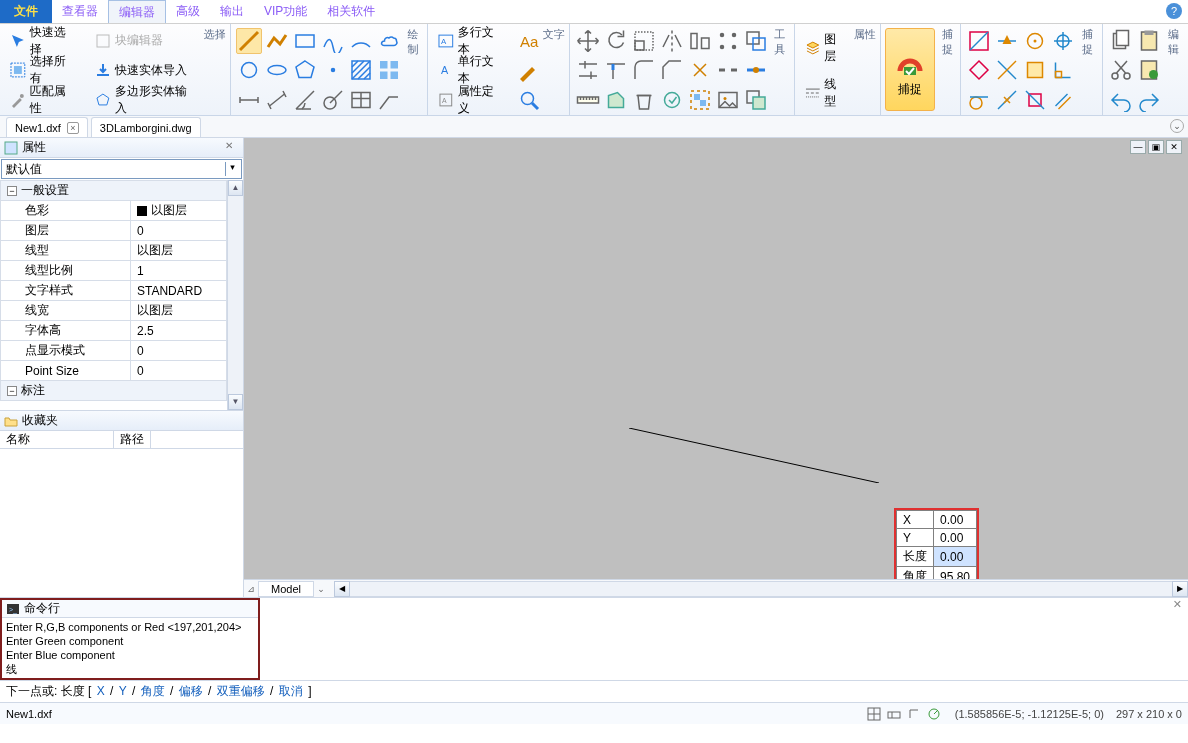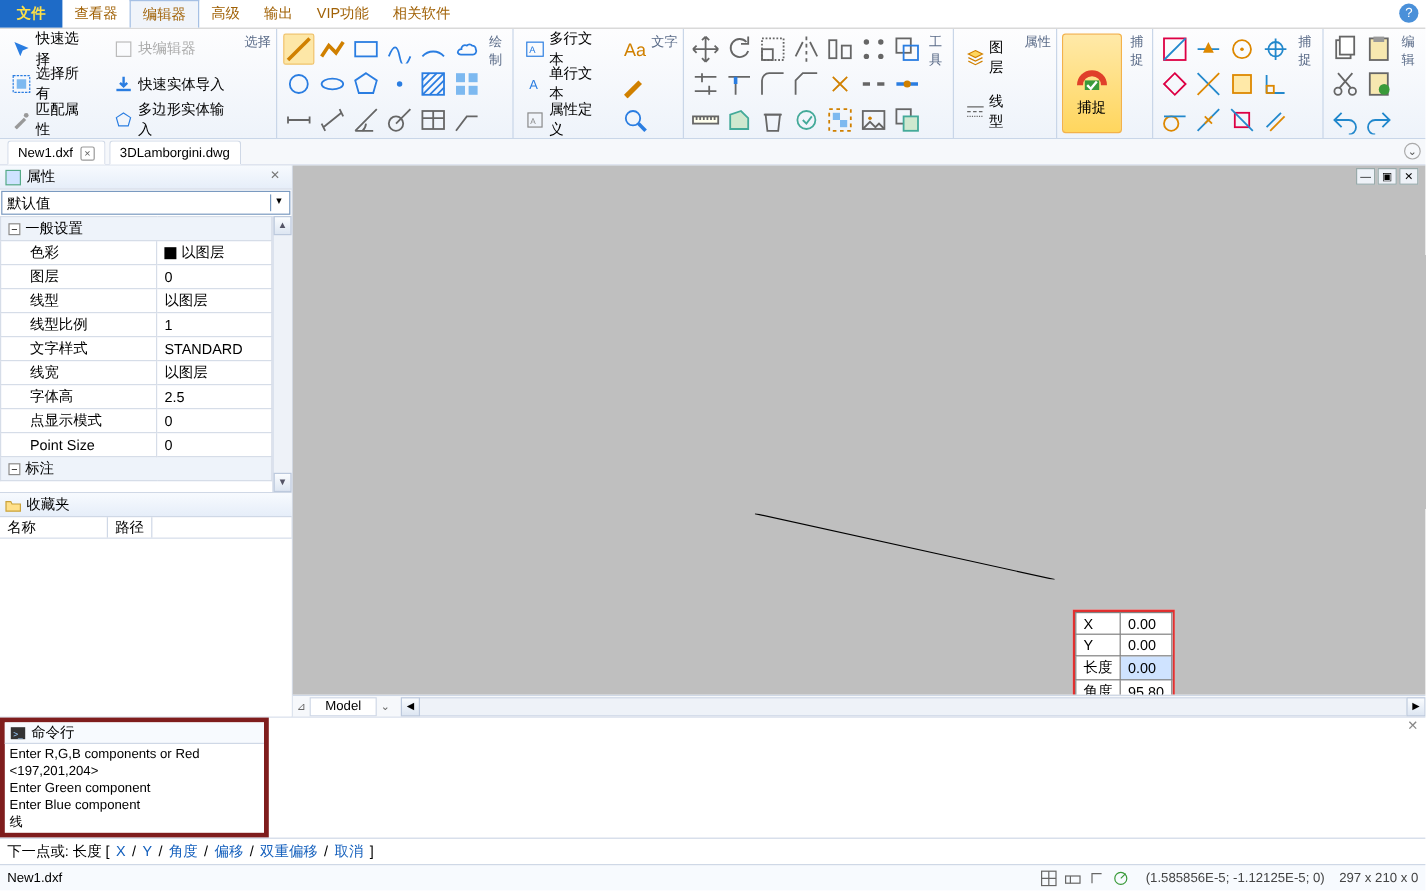--- a/index.html
+++ b/index.html
@@ -7,7 +7,7 @@
 
 
 .menubar { height: 24px; display: flex; align-items: stretch; background: #fff; border-bottom: 1px solid #d0d0d0; position: relative; }
-.menubar .menu-item { padding: 0 10px; display: flex; align-items: center; font-size: 12px; color: #a16207; cursor: pointer; }
+.menubar .menu-item { padding: 0 10px; display: flex; align-items: center; font-size: 12px; color: #8b5cf6; cursor: pointer; }
 .menubar .menu-item.file { background: #1e6bc7; color: #fde047; font-weight: bold; padding: 0 14px; }
 .menubar .menu-item.active { background: #f0f4fa; border: 1px solid #a6c0e4; border-bottom: none; }
 .menubar .help-icon { position: absolute; right: 6px; top: 3px; width: 16px; height: 16px; border-radius: 50%; background: #4a90d9; color: #fff; text-align: center; line-height: 16px; font-size: 11px; }

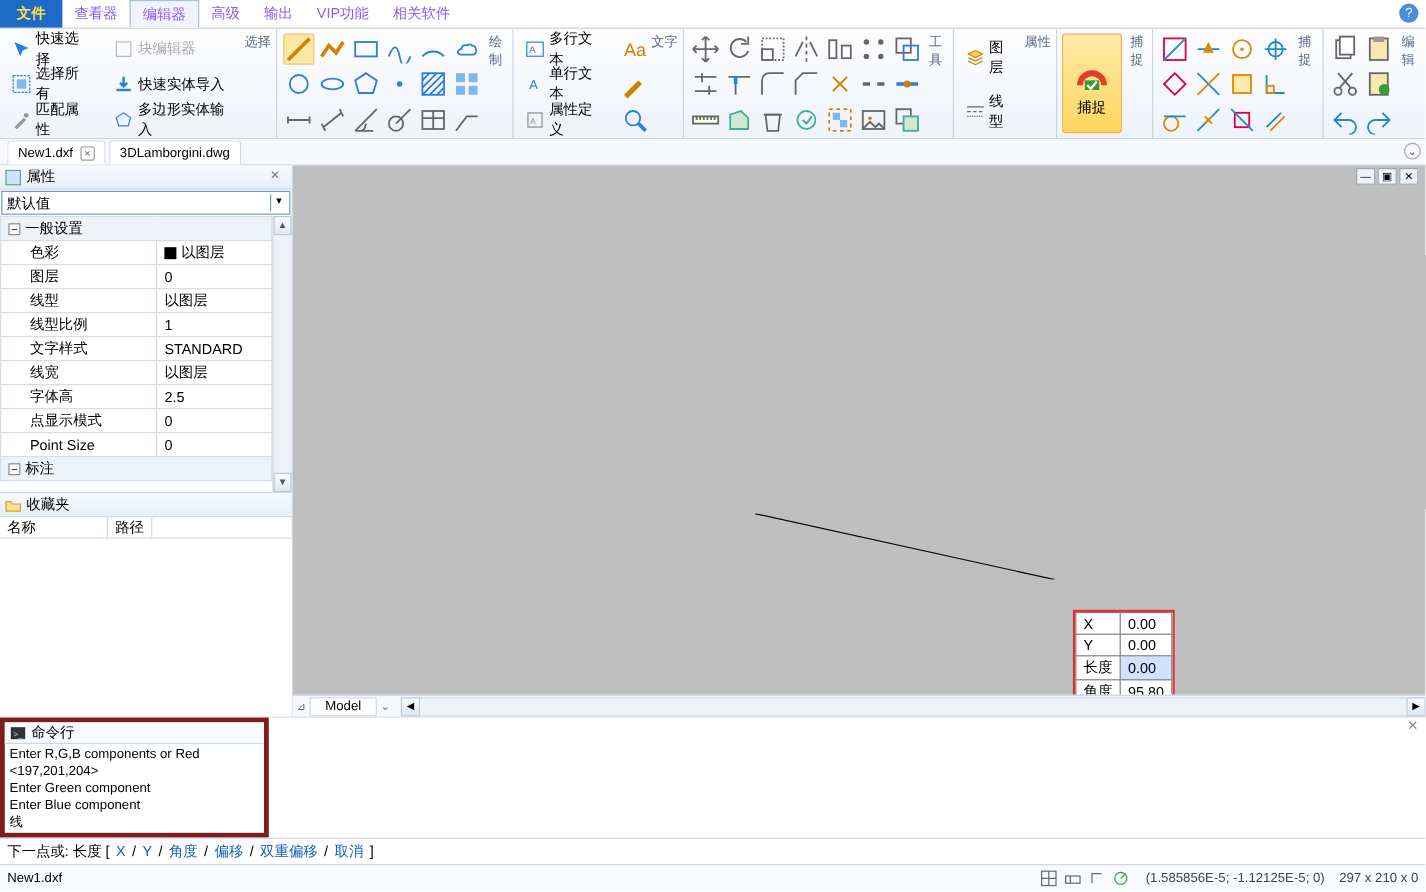--- a/index.html
+++ b/index.html
@@ -716,7 +716,7 @@
         <span>收藏夹</span>
       </div>
       <div class="fav-header">
-        <div style="width:90px;">名称</div>
+        <div style="width:114px;">名称</div>
         <div>路径</div>
       </div>
       <div class="fav-body"></div>

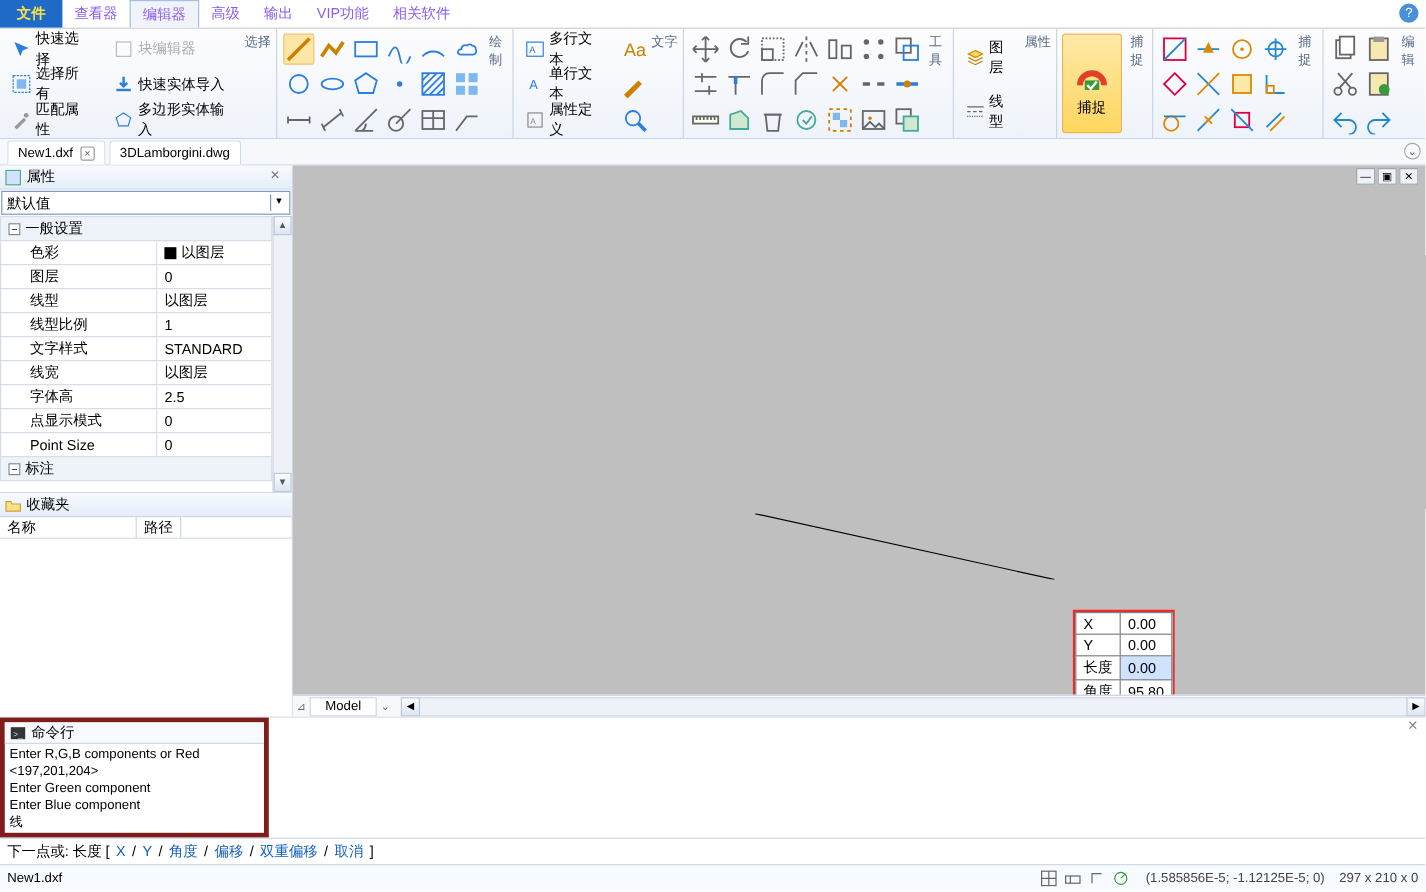--- a/index.html
+++ b/index.html
@@ -78,7 +78,7 @@
 
 
 .cmd-panel { border-top:1px solid #cfd8e6;}
-.cmd-title-wrap { border:4px solid #7f1d1d; width:224px; }
+.cmd-title-wrap { border:2px solid #7f1d1d; width:260px; }
 .cmd-title { height:18px; display:flex; align-items:center; padding-left:4px; font-size:12px; background:#f7fafe; border-bottom:1px solid #cfd8e6; position:relative;}
 .cmd-body { font-size:11px; line-height:14px; padding:2px 4px; font-family:"SimSun",monospace;}
 .cmd-panel .full-pin { float:right; margin-right:6px; color:#888; font-size:11px;}

